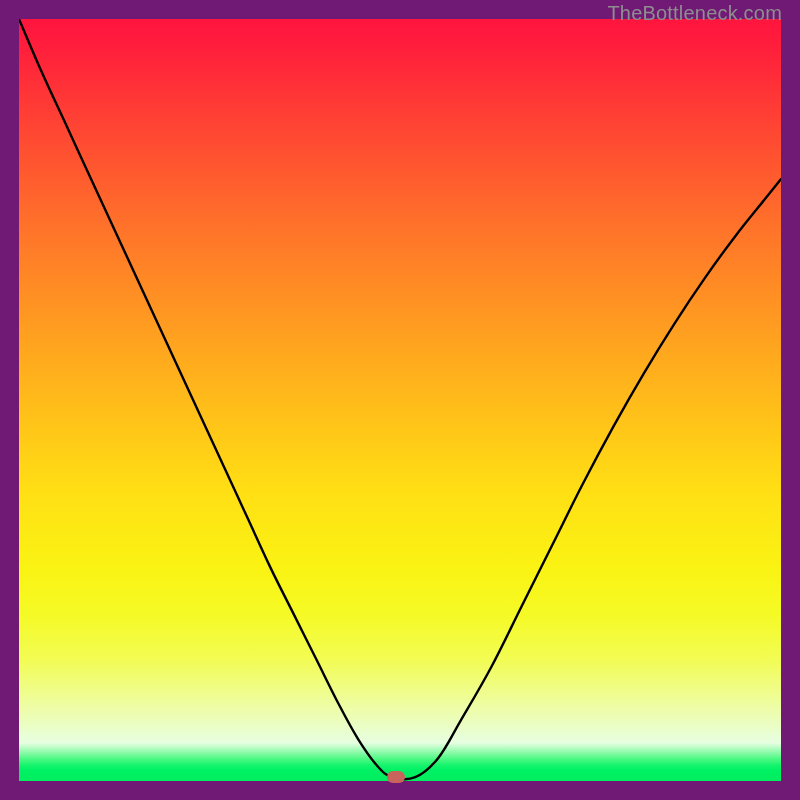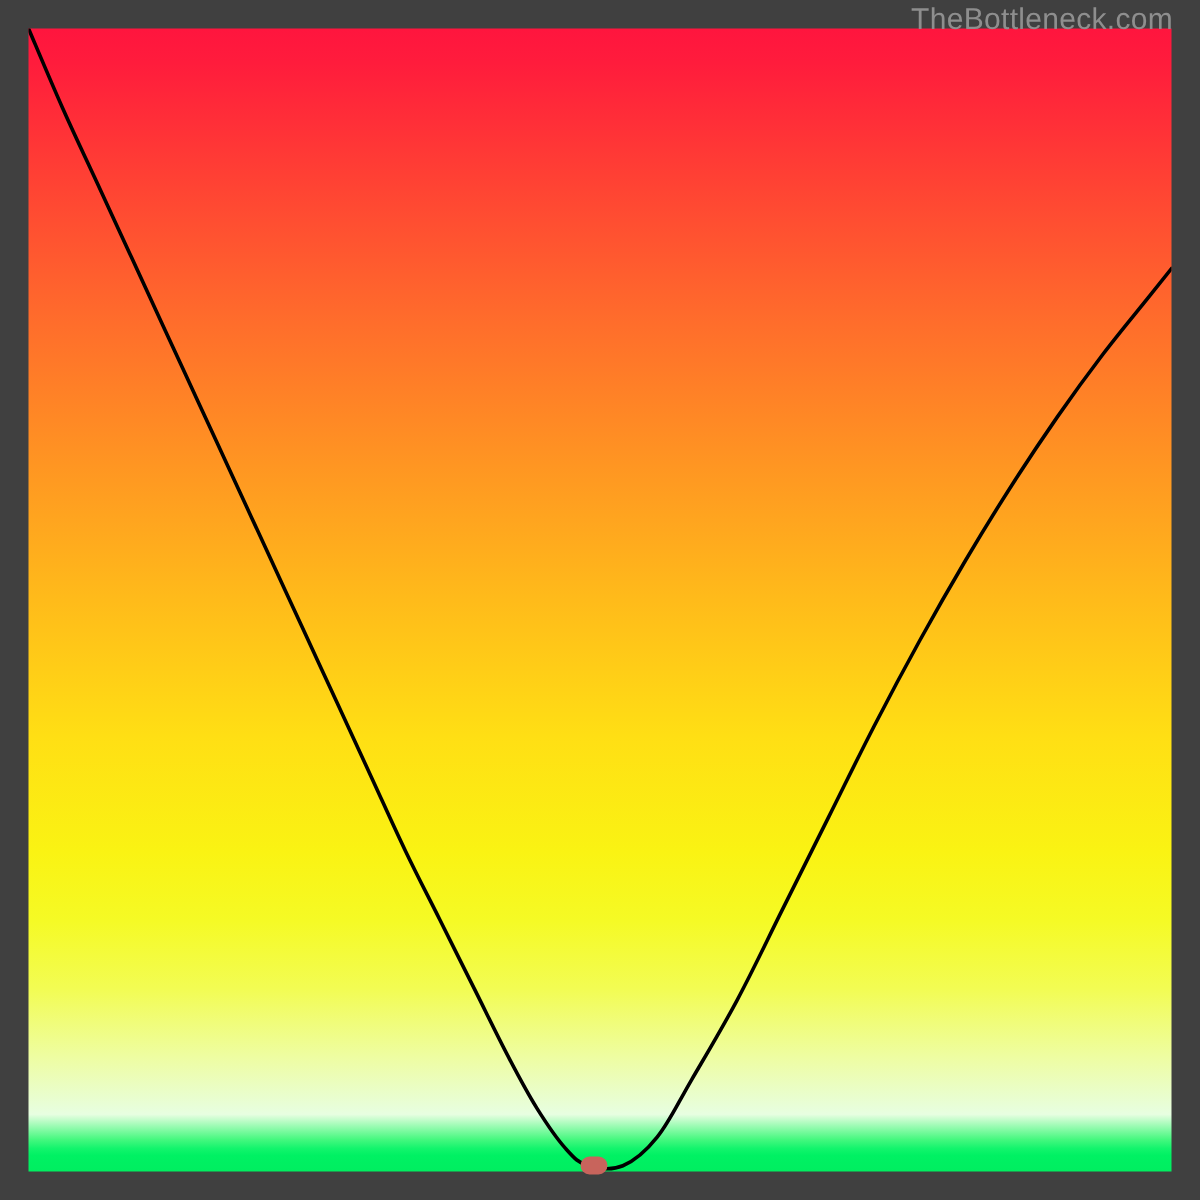--- a/index.html
+++ b/index.html
@@ -15,7 +15,7 @@
     position: relative;
     width: 800px;
     height: 800px;
-    background: #404040;
+    background: #701a75;
   }
   .plot {
     position: absolute;

